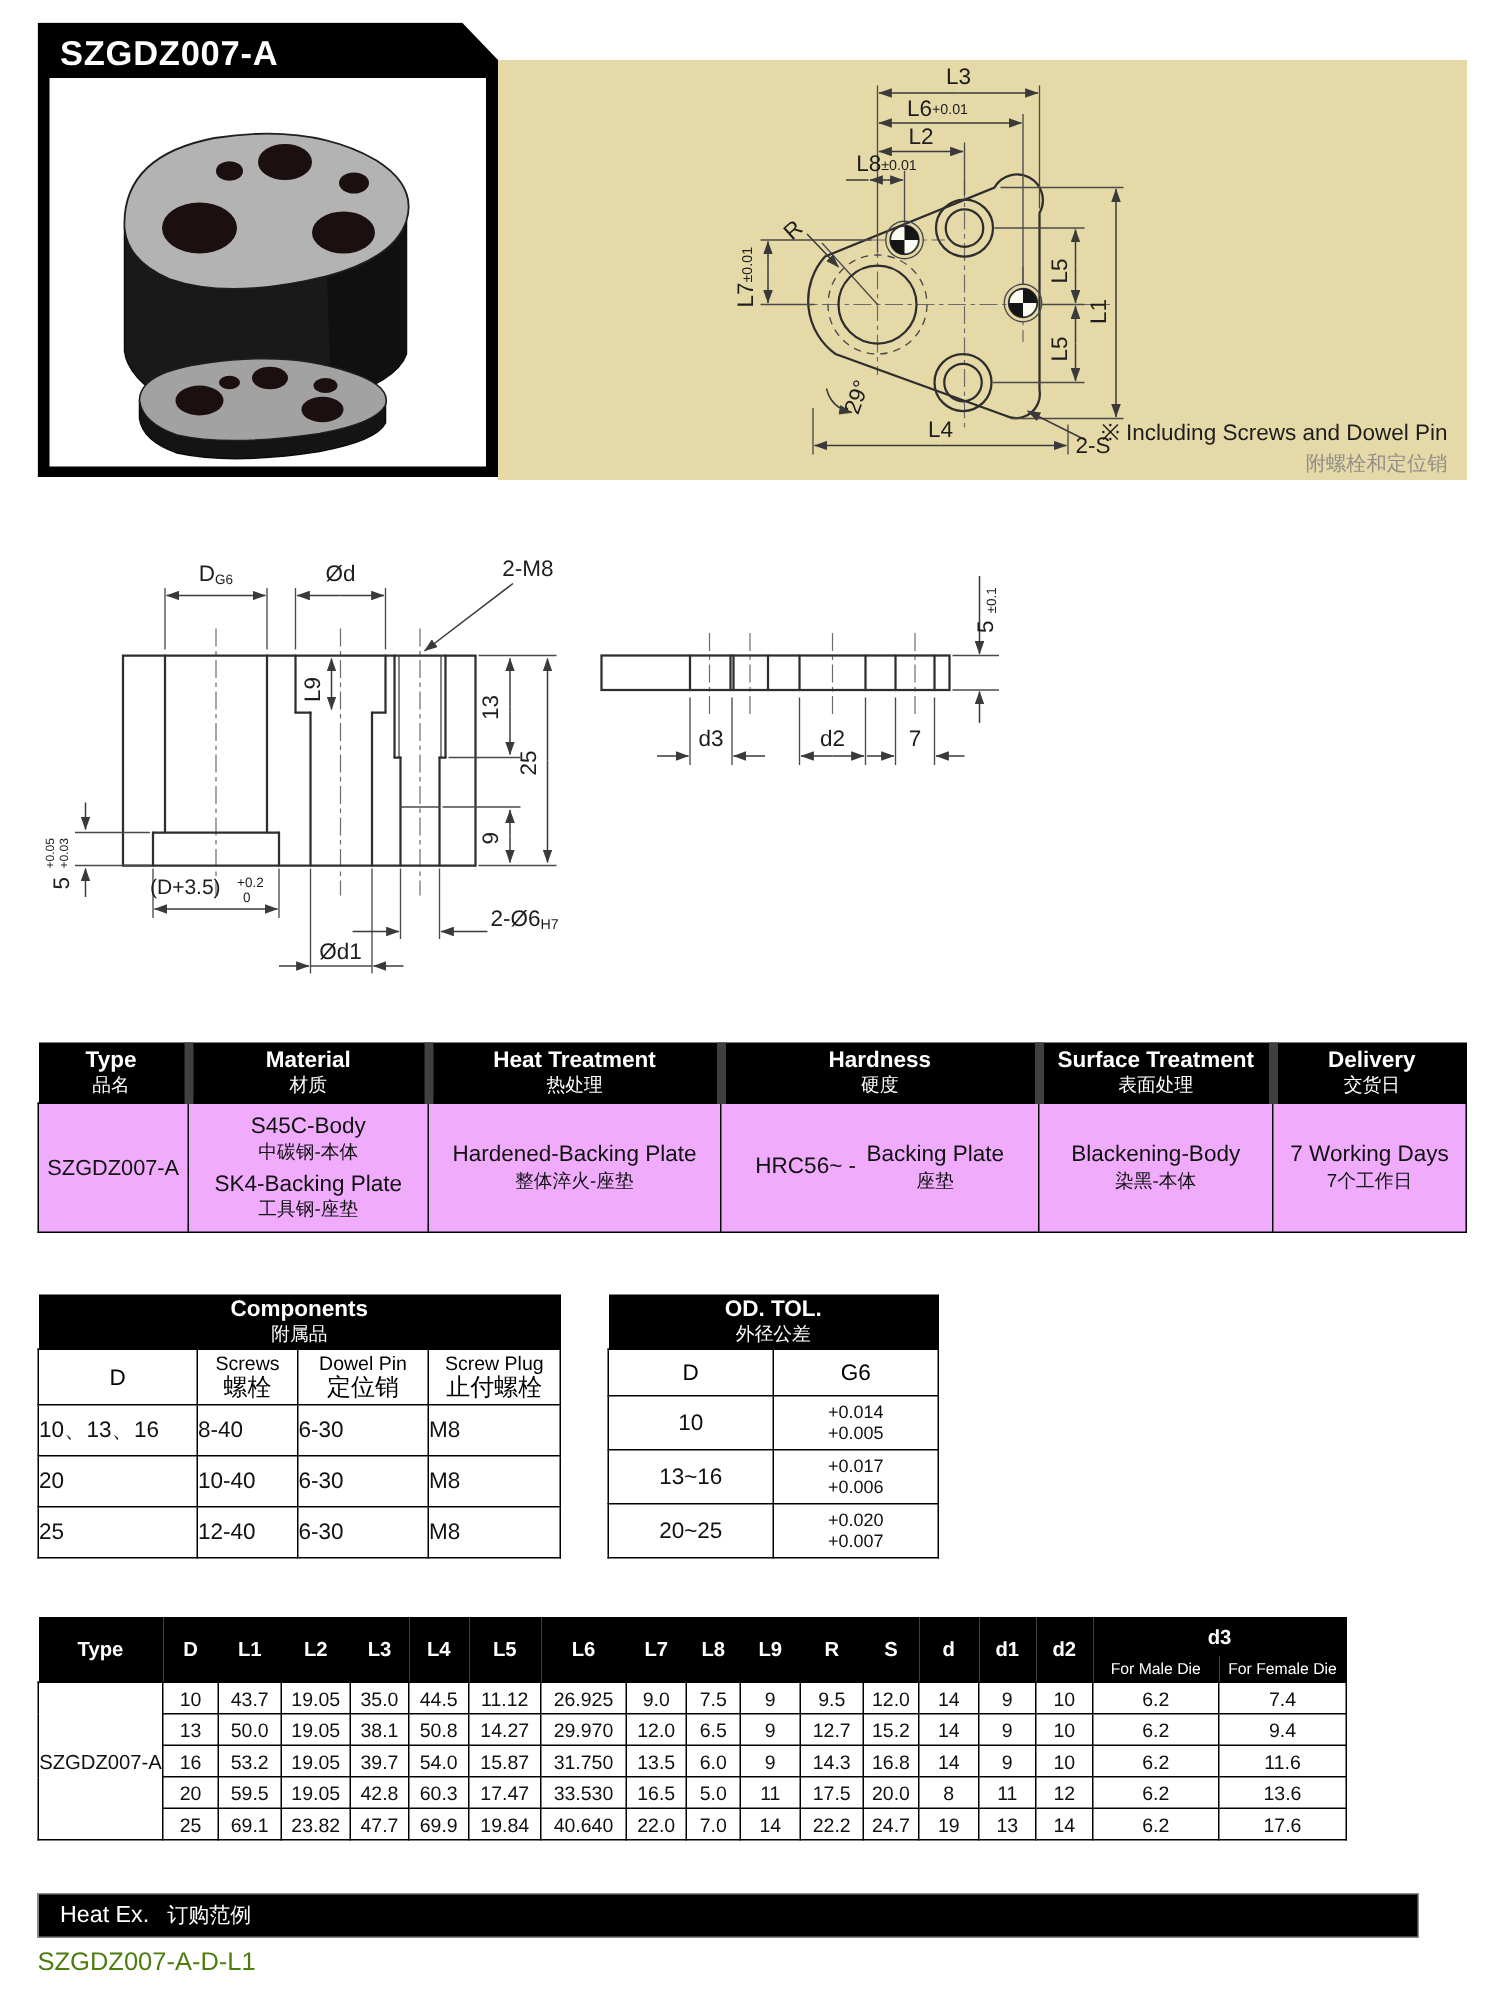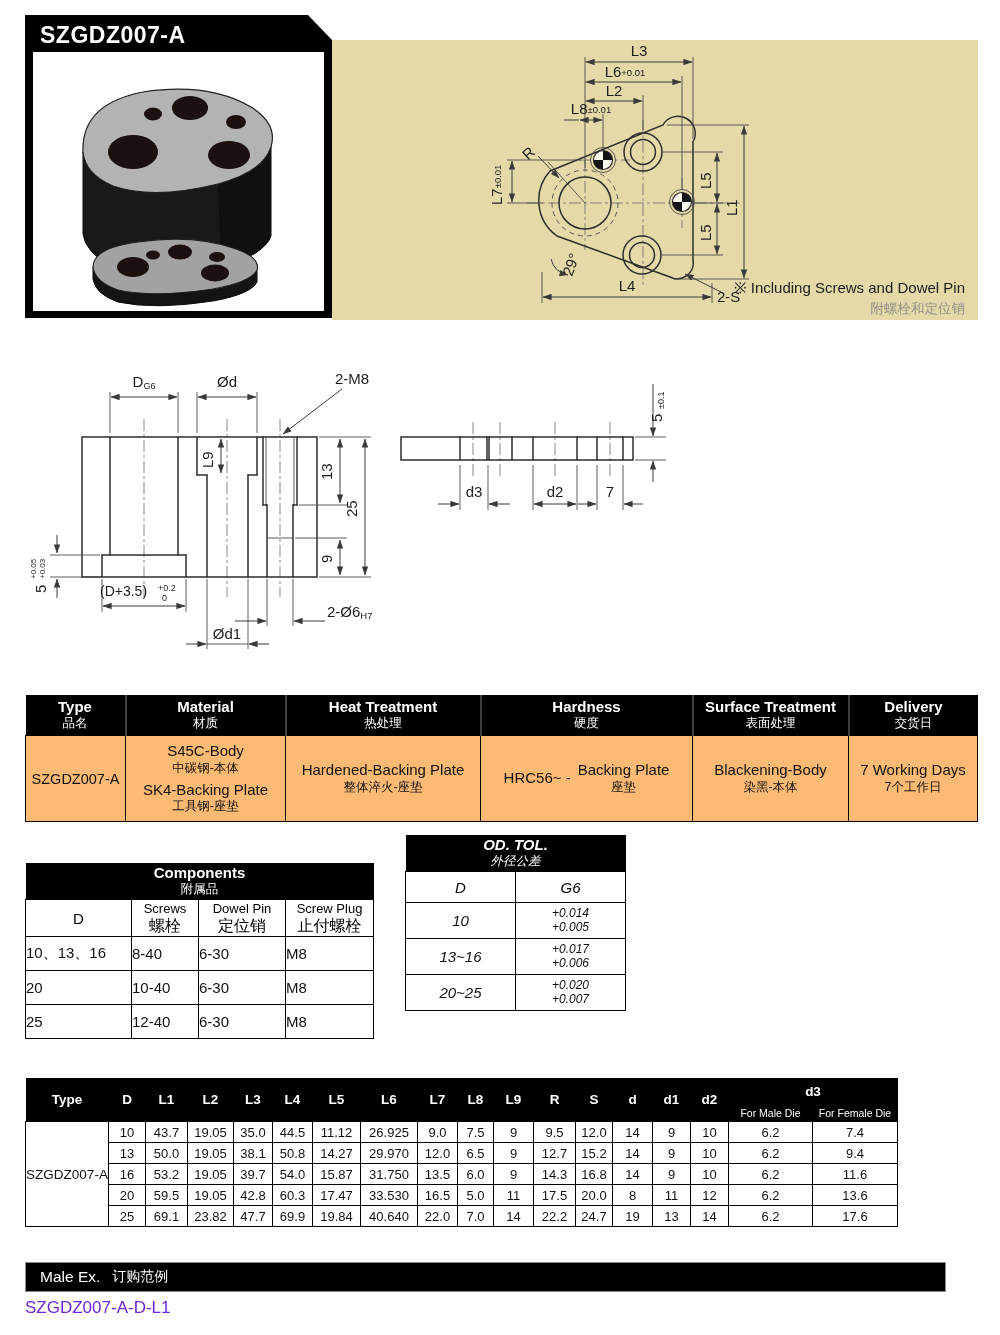--- a/index.html
+++ b/index.html
@@ -35,7 +35,7 @@
 
   
   .spec{left:25px;top:695px;width:952px;}
-  .spec th{height:40px;border-left:2px solid #404040;}
+  .spec th{height:40px;border-left:6px solid #404040;}
   .spec th:first-child{border-left:none;}
   .spec td{border:1.6px solid #000;text-align:center;vertical-align:middle;height:85px;background:#fdba74;}
   .spec .type-val{font-size:14.5px;}

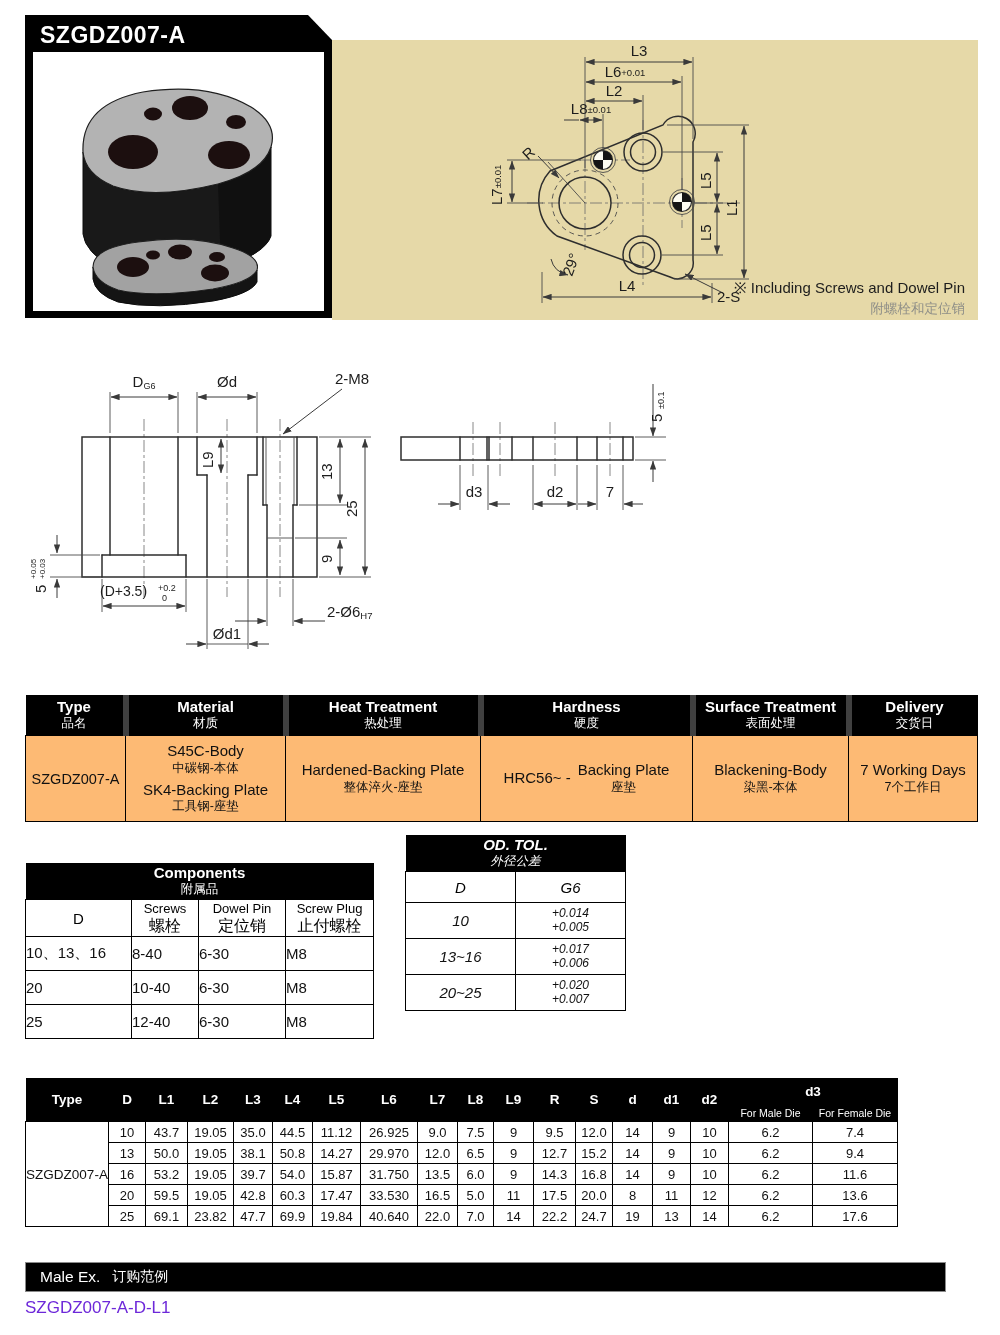--- a/index.html
+++ b/index.html
@@ -37,7 +37,7 @@
   .spec{left:25px;top:695px;width:952px;}
   .spec th{height:40px;border-left:6px solid #404040;}
   .spec th:first-child{border-left:none;}
-  .spec td{border:1.6px solid #000;text-align:center;vertical-align:middle;height:85px;background:#fdba74;}
+  .spec td{border:1.6px solid #000;text-align:center;vertical-align:middle;height:85px;background:#f0abfc;}
   .spec .type-val{font-size:14.5px;}
   .mat-group+.mat-group{margin-top:4px;}
   .hard-cell{display:flex;align-items:center;justify-content:center;gap:7px;}

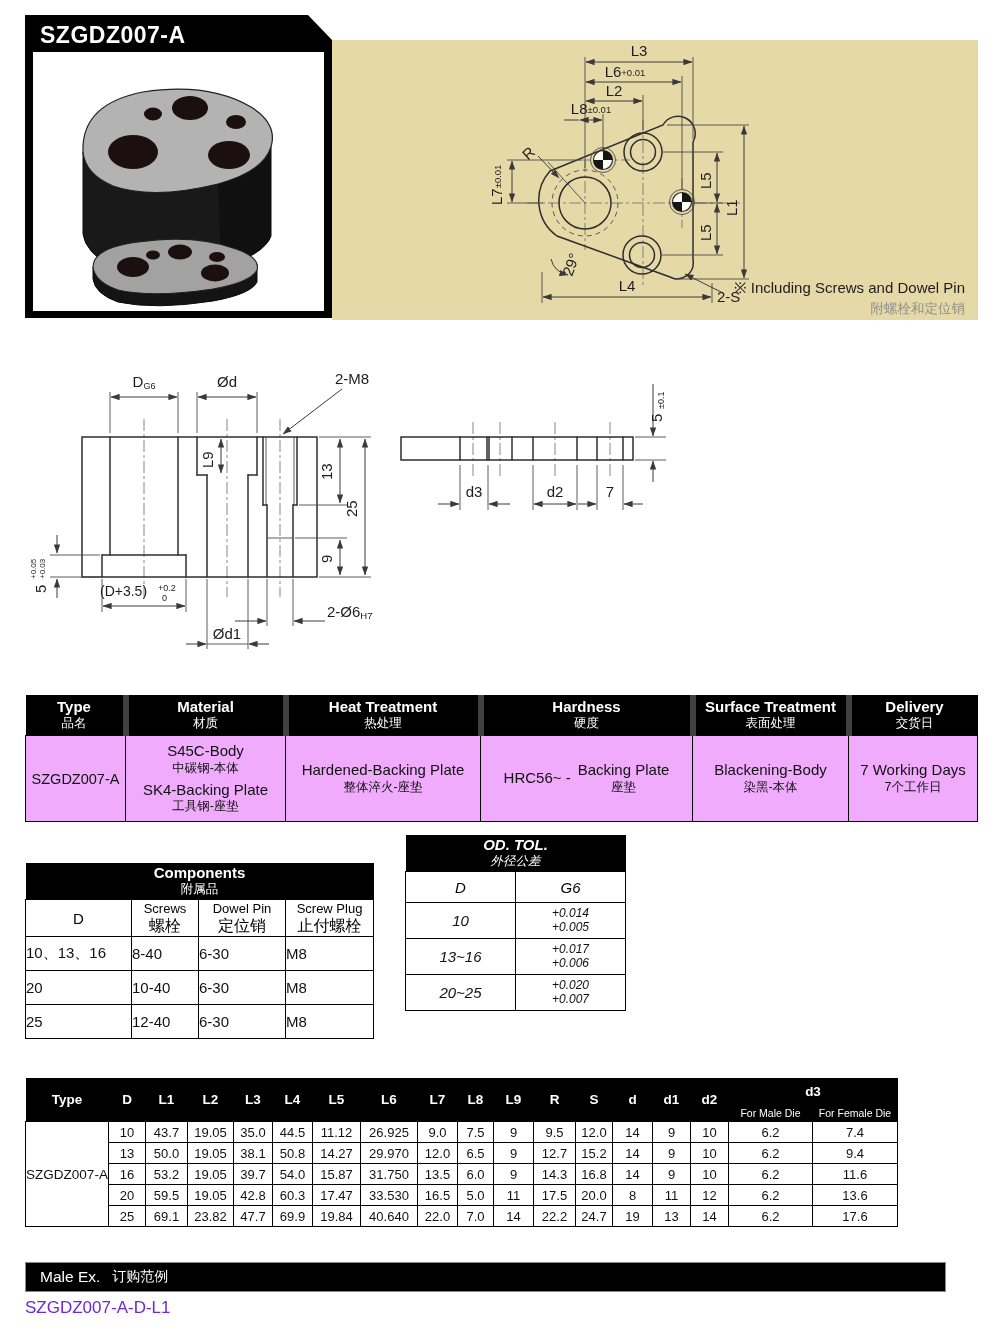--- a/index.html
+++ b/index.html
@@ -52,7 +52,7 @@
   .big-d{font-size:15px;}
 
   
-  .odtol{left:405px;top:835px;width:220px;font-style:italic;}
+  .odtol{left:405px;top:863px;width:220px;}
   .odtol th.title{height:36px;}
   .odtol .sub th{background:#fff;color:#000;border:1.6px solid #000;height:30px;font-weight:400;font-size:15px;}
   .odtol td{border:1.6px solid #000;text-align:center;height:35px;font-size:15px;background:#fff;}

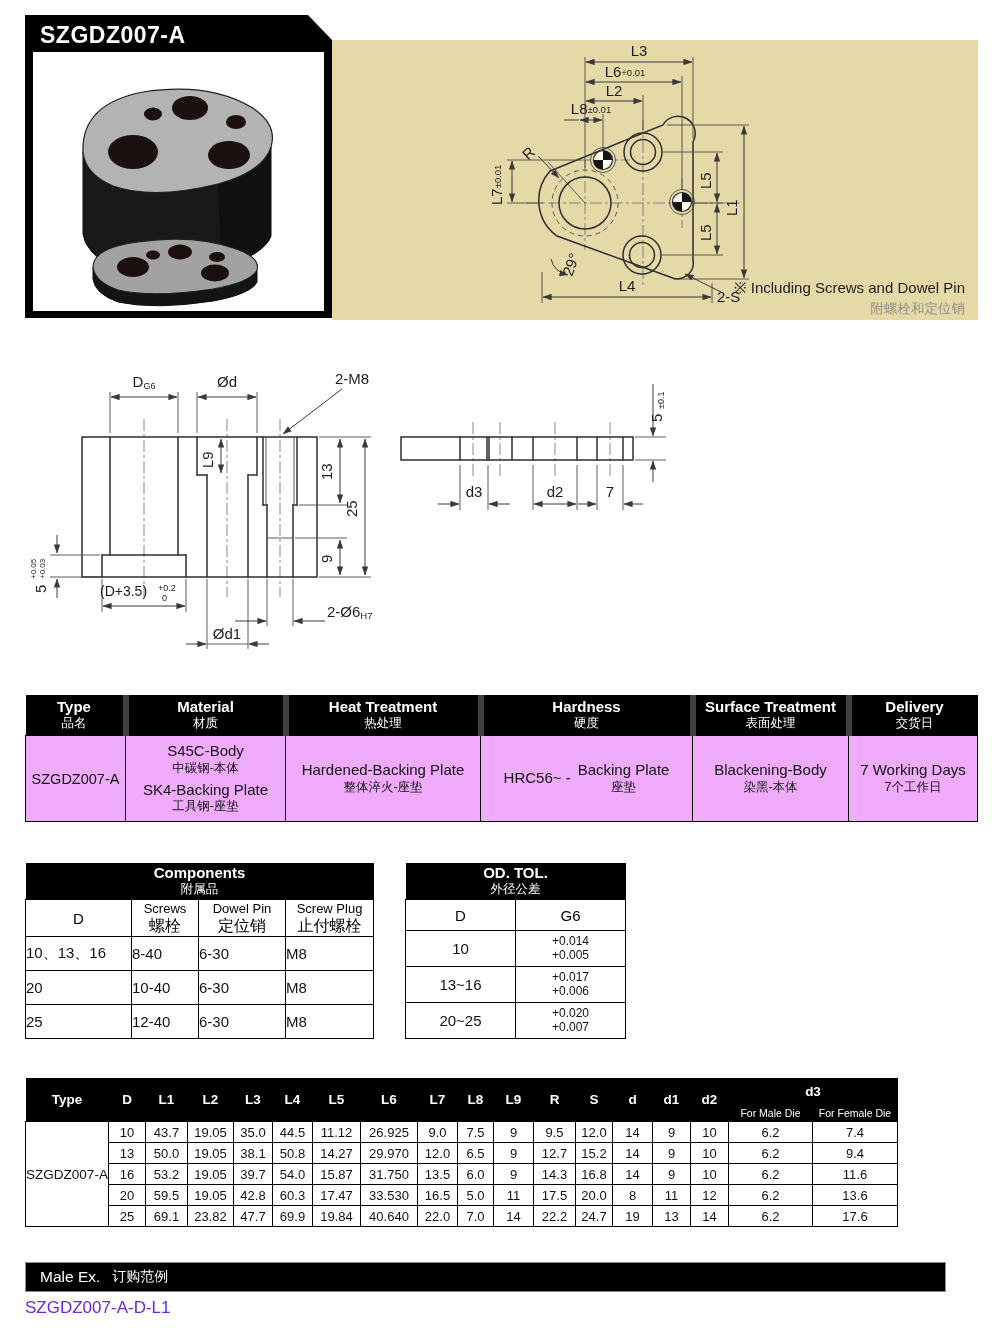--- a/index.html
+++ b/index.html
@@ -654,7 +654,7 @@
 </table>
 
 <div class="abs order-bar">
-  <span class="order-en">Male Ex.</span>
+  <span class="order-en">Heat Ex.</span>
   <span class="order-cn">订购范例</span>
 </div>
 <div class="abs order-ex">SZGDZ007-A-D-L1</div>

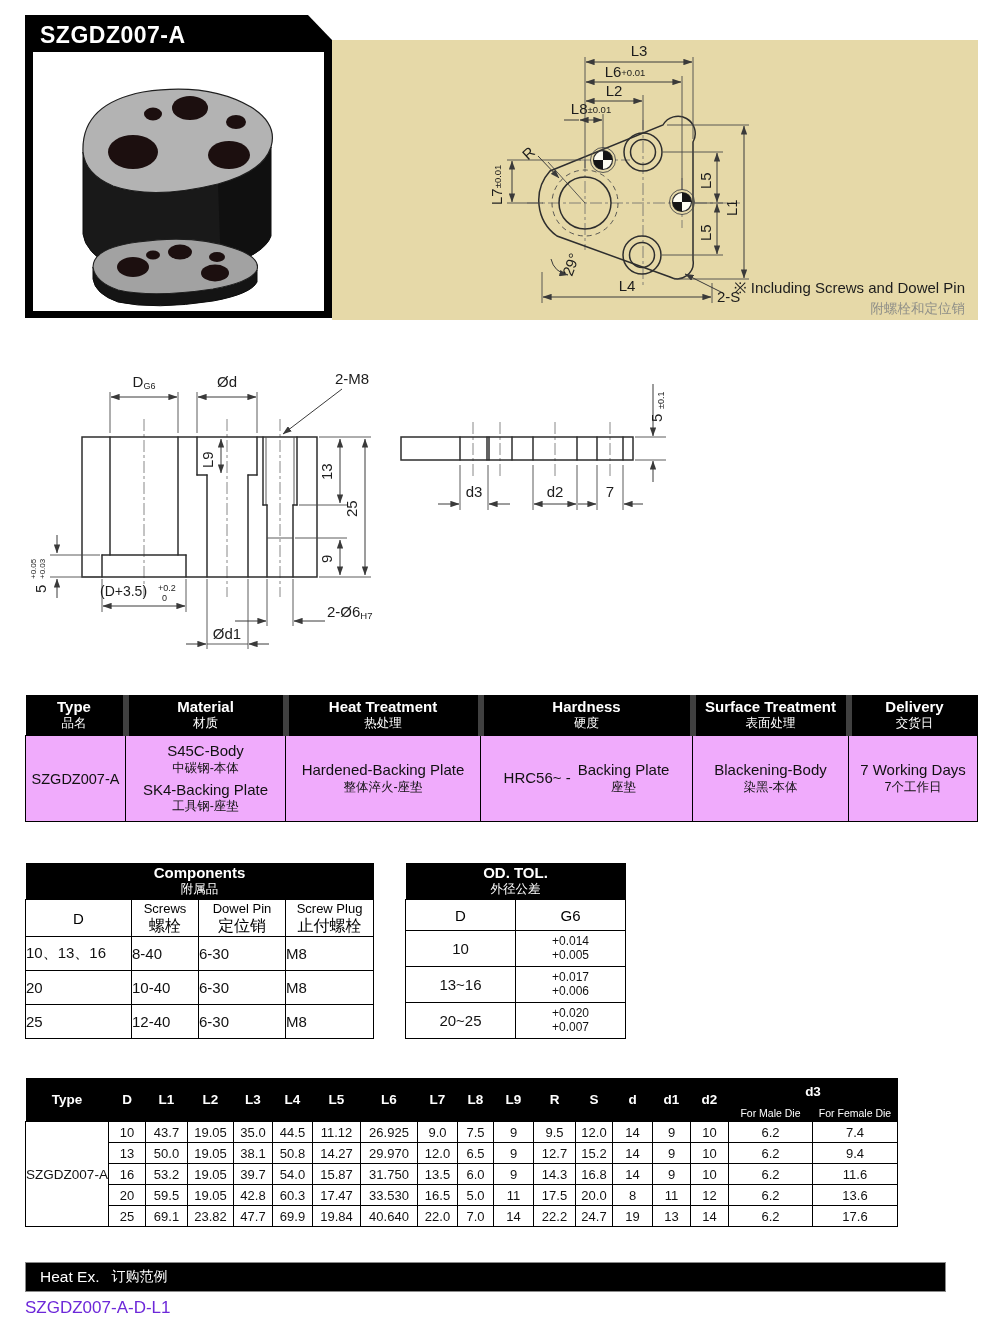--- a/index.html
+++ b/index.html
@@ -71,7 +71,7 @@
     color:#fff;display:flex;align-items:center;padding-left:14px;box-sizing:border-box;}
   .order-en{font-size:15.5px;}
   .order-cn{font-size:14px;margin-left:12px;}
-  .order-ex{left:25px;top:1298px;font-size:17px;color:#6d28d9;}
+  .order-ex{left:25px;top:1298px;font-size:17px;color:#4d7c0f;}
   .note-cn-fill{fill:#8f8f88;}
 </style>
 </head>

